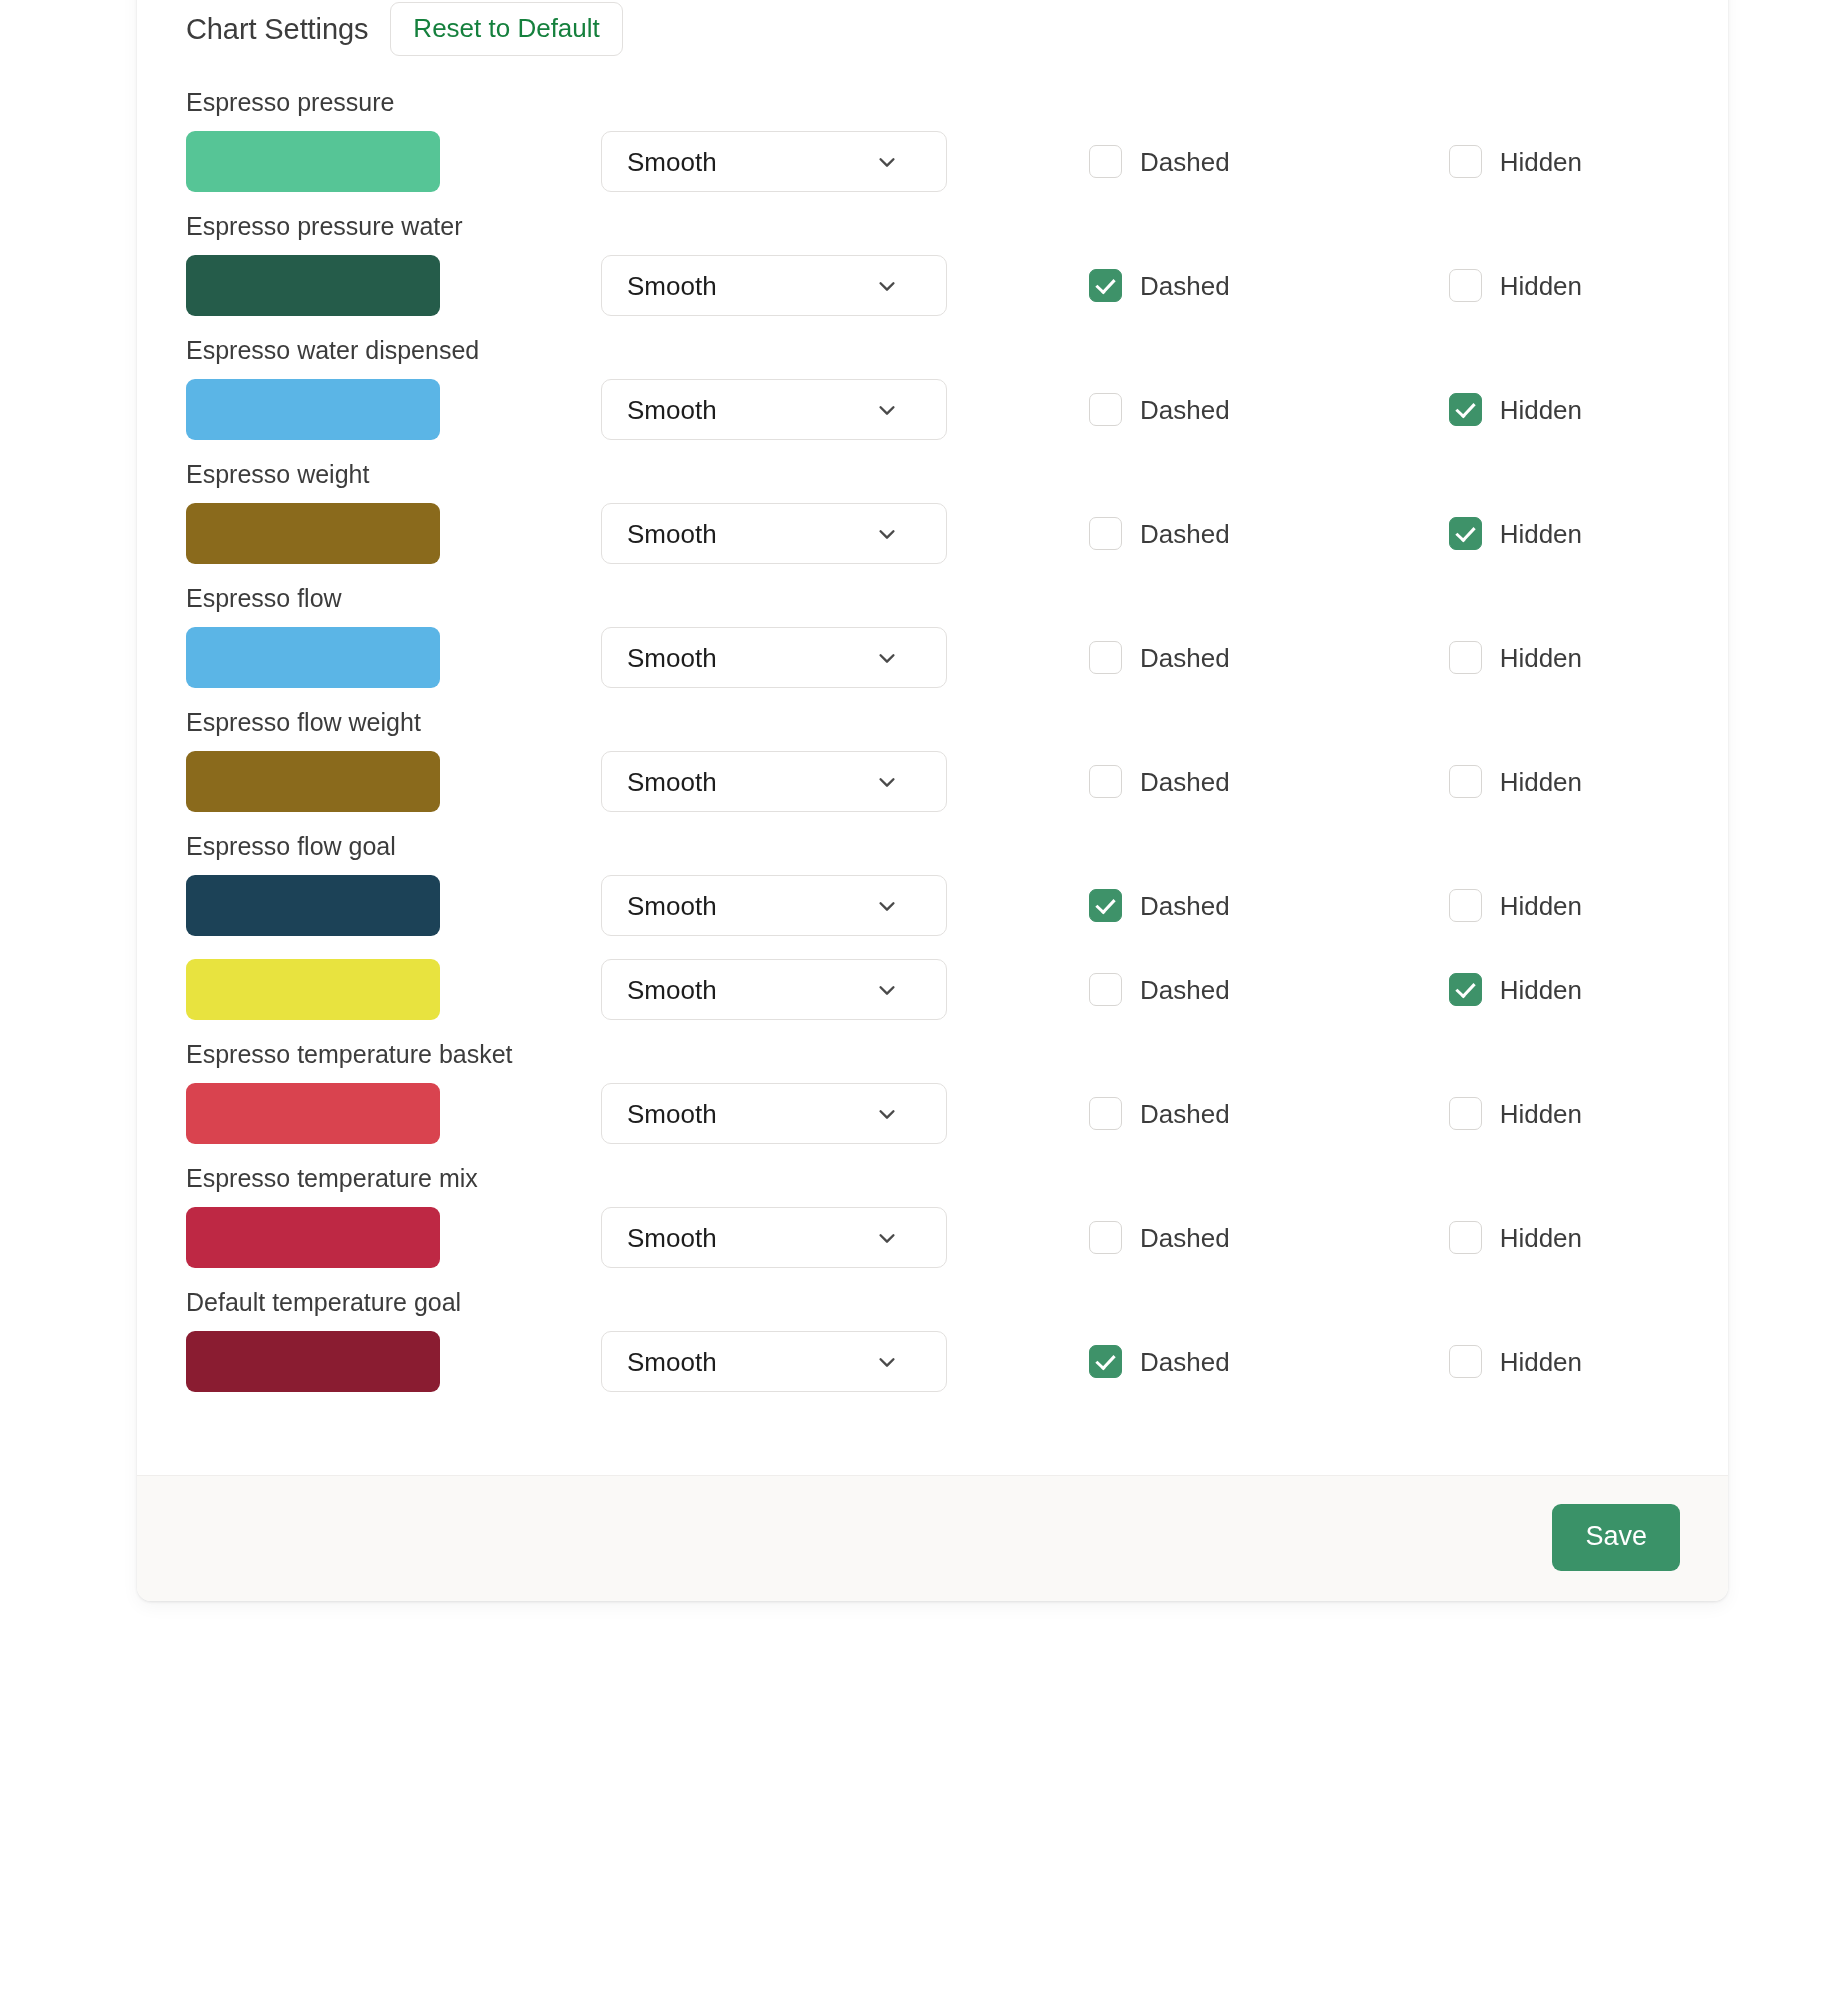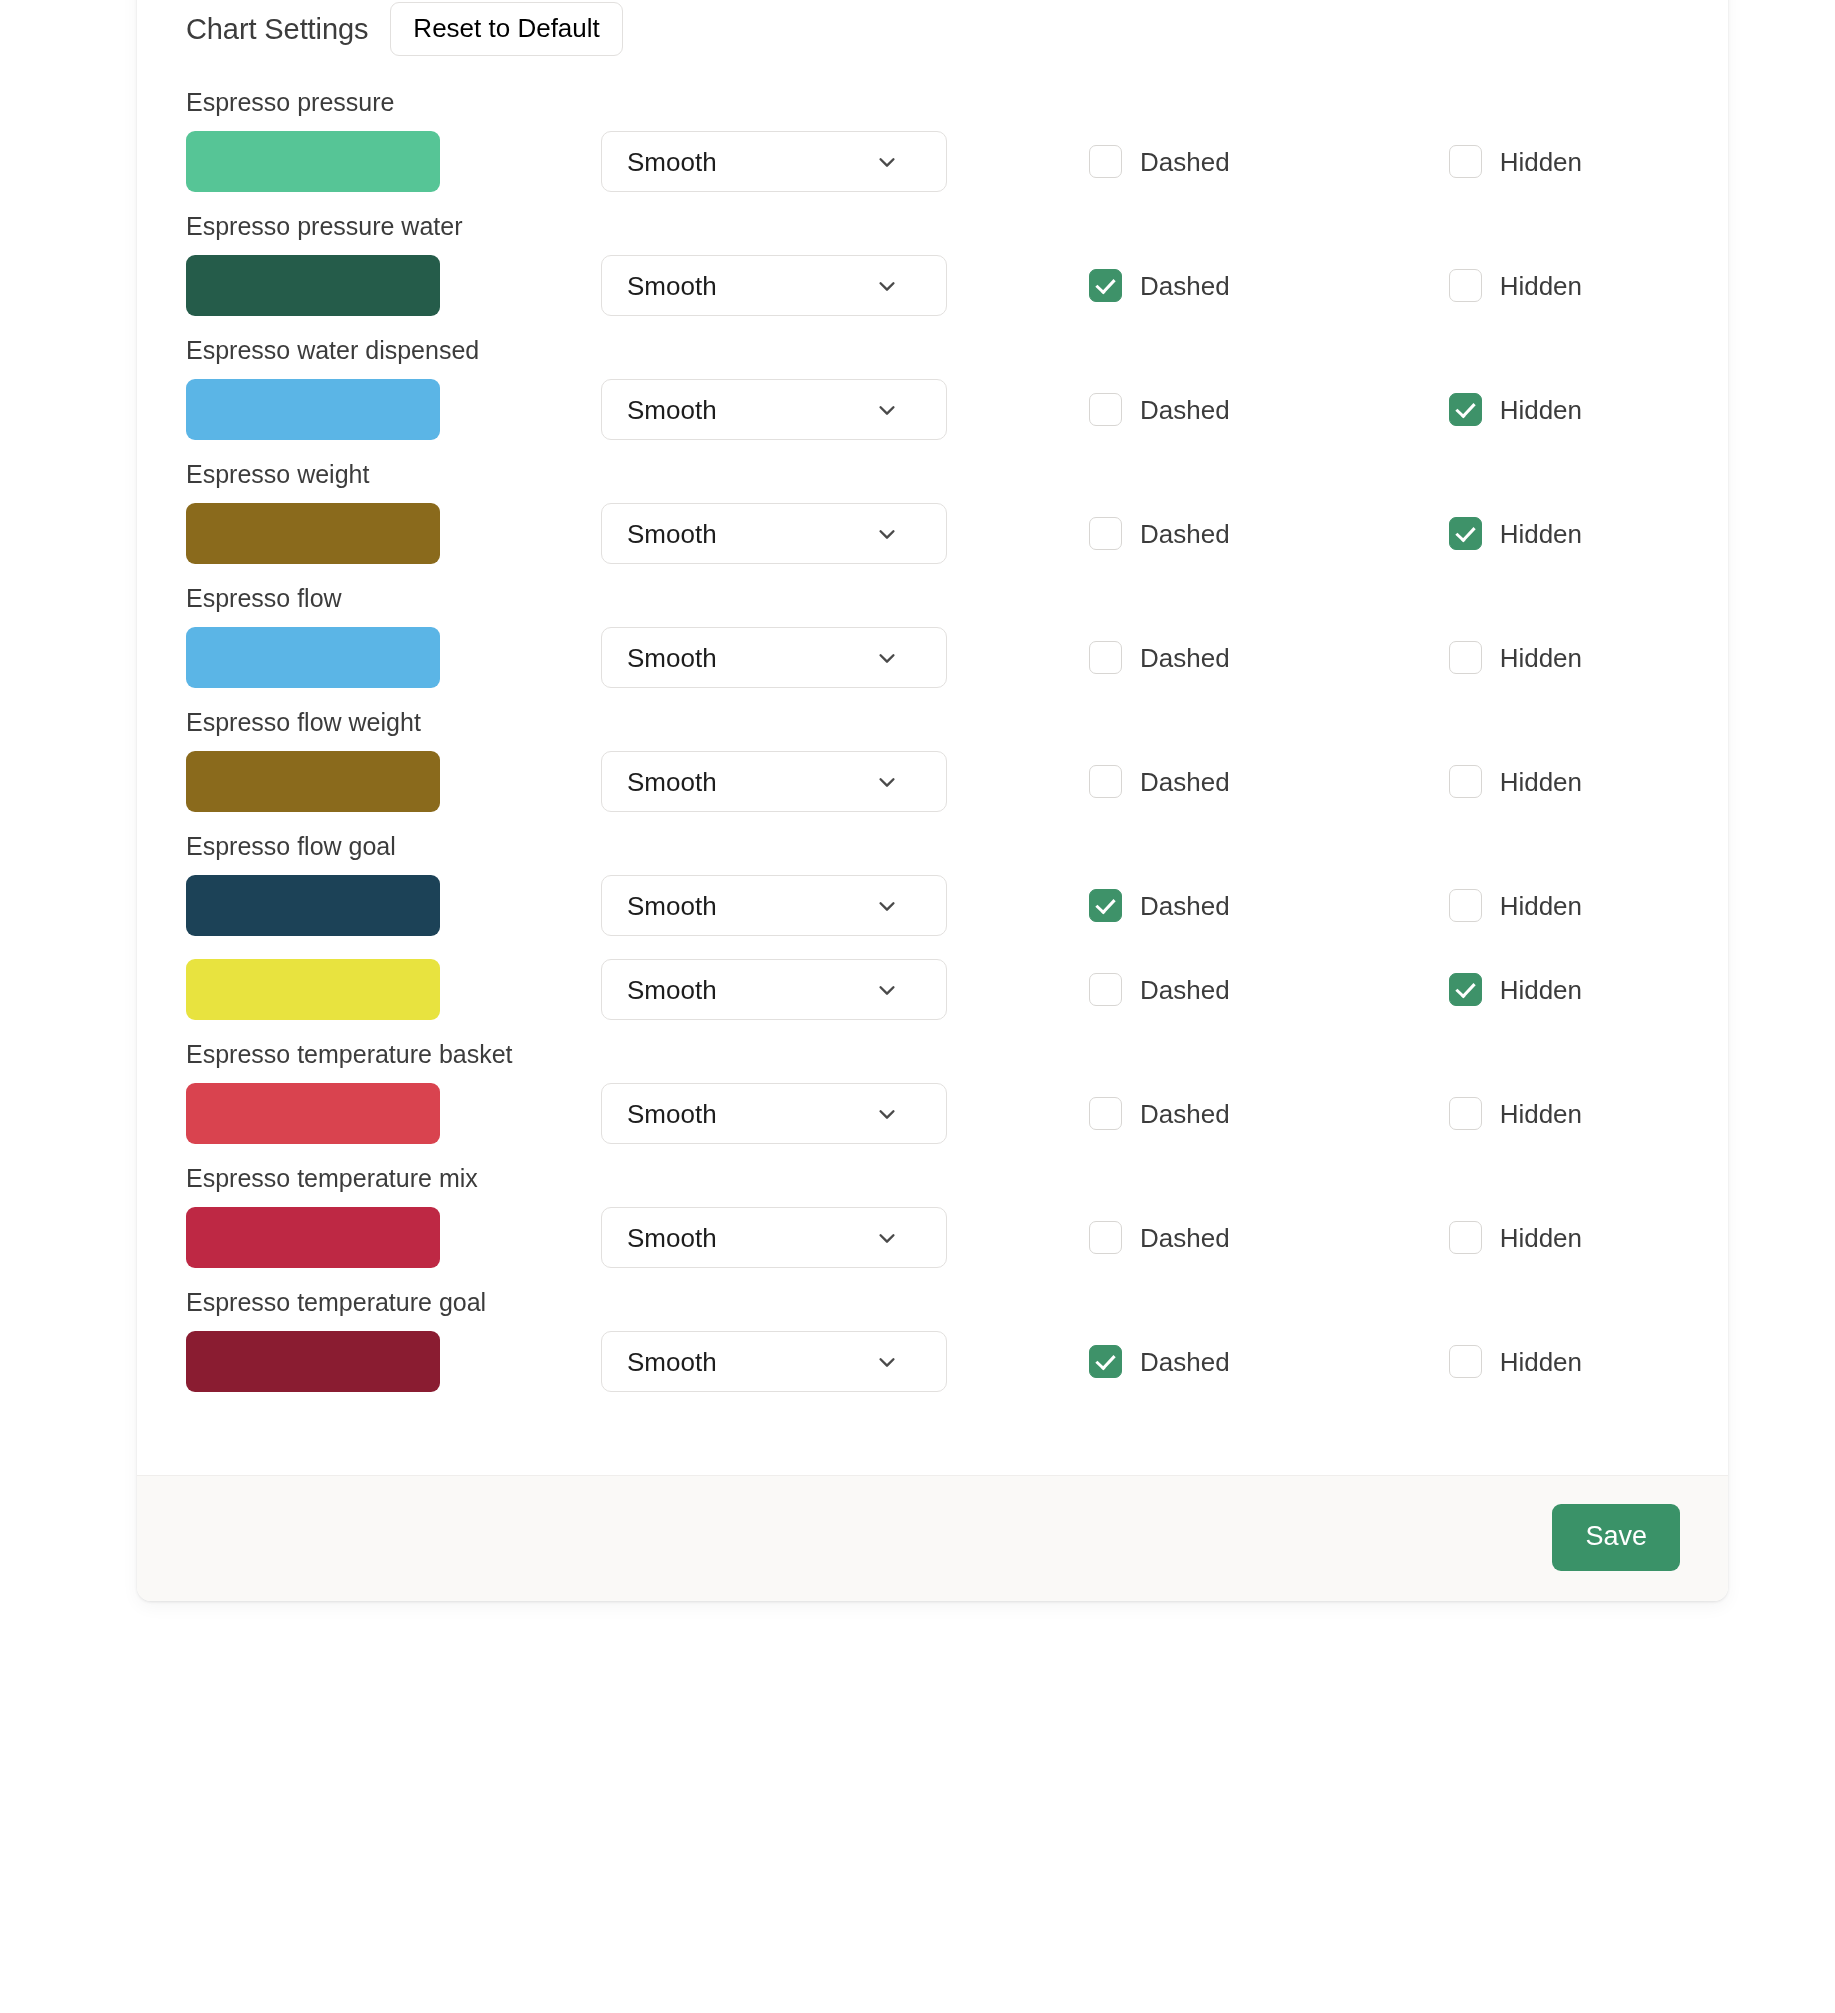--- a/index.html
+++ b/index.html
@@ -57,7 +57,7 @@
   .reset-btn {
     font-family: "Liberation Sans", sans-serif;
     font-size: 26px;
-    color: #000000;
+    color: #15803d;
     background: #ffffff;
     border: 1.5px solid #e2e0de;
     border-radius: 9px;

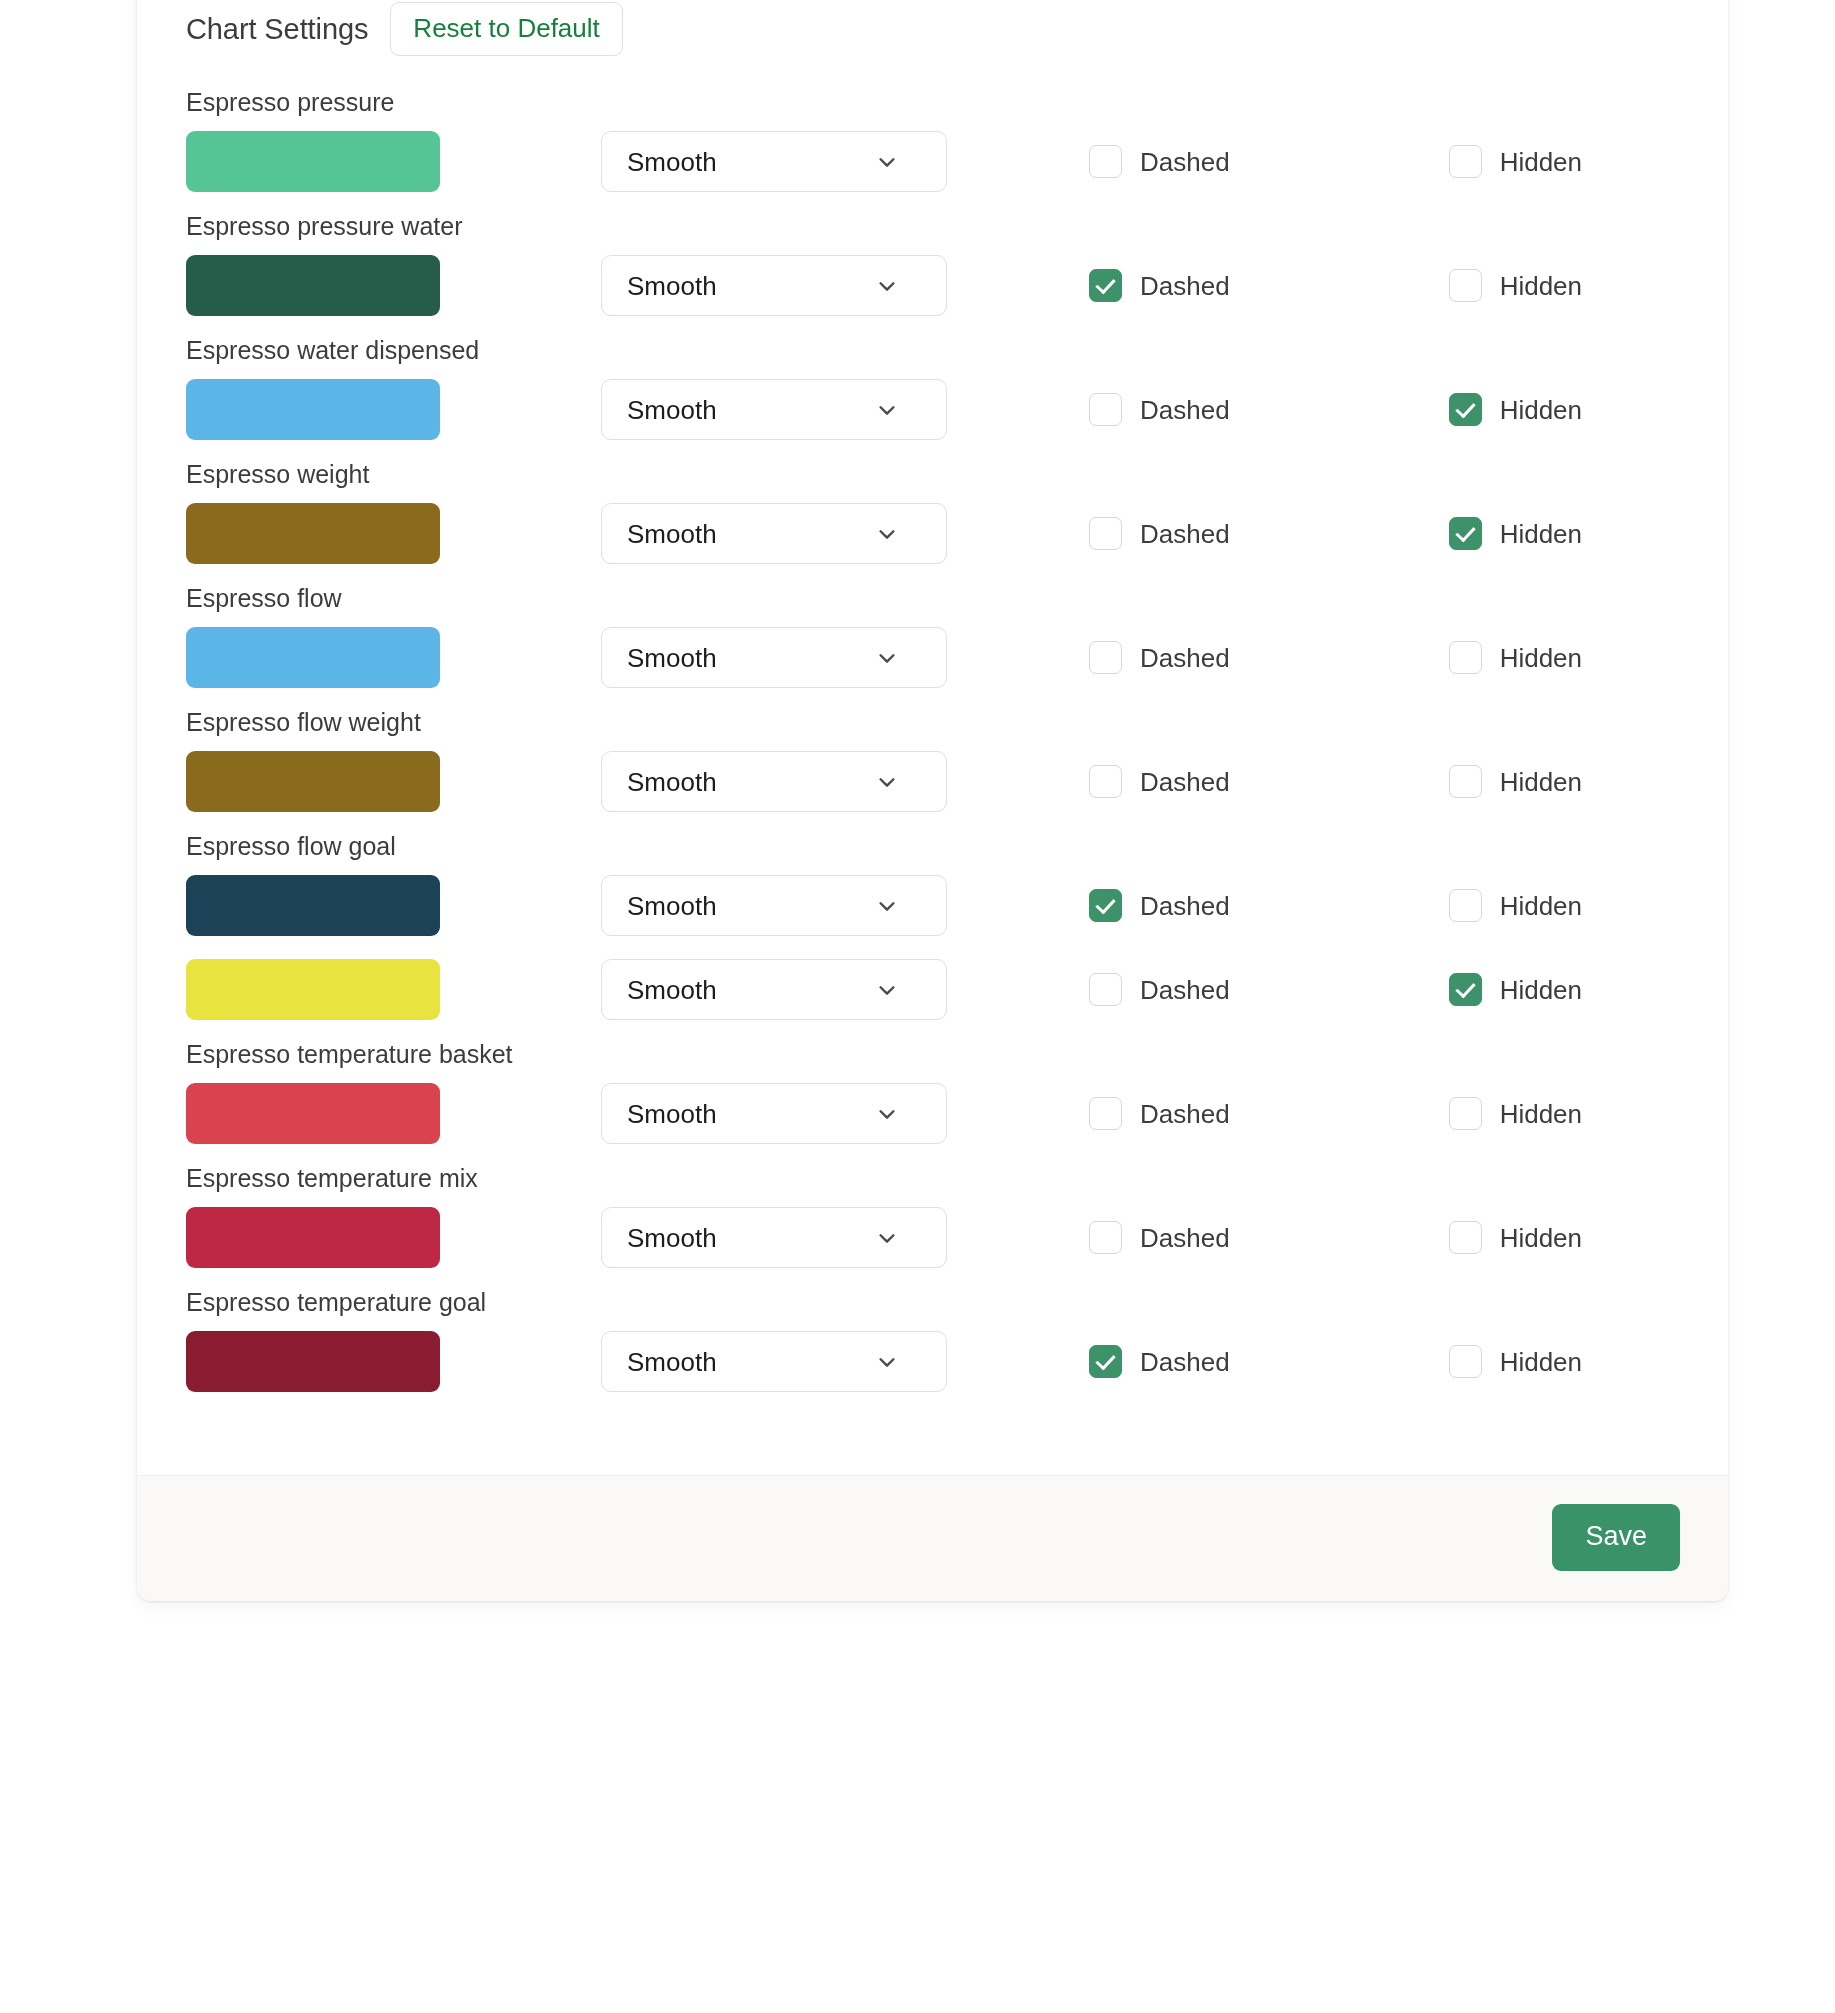--- a/index.html
+++ b/index.html
@@ -453,7 +453,7 @@
             </div>
           </div>
           <div class="setting-row">
-            <div class="row-label">Espresso temperature goal</div>
+            <div class="row-label">Default temperature goal</div>
             <div class="row-controls">
               <div class="color-swatch" style="background: rgb(138, 28, 49);"></div>
               <div class="select-wrap">

